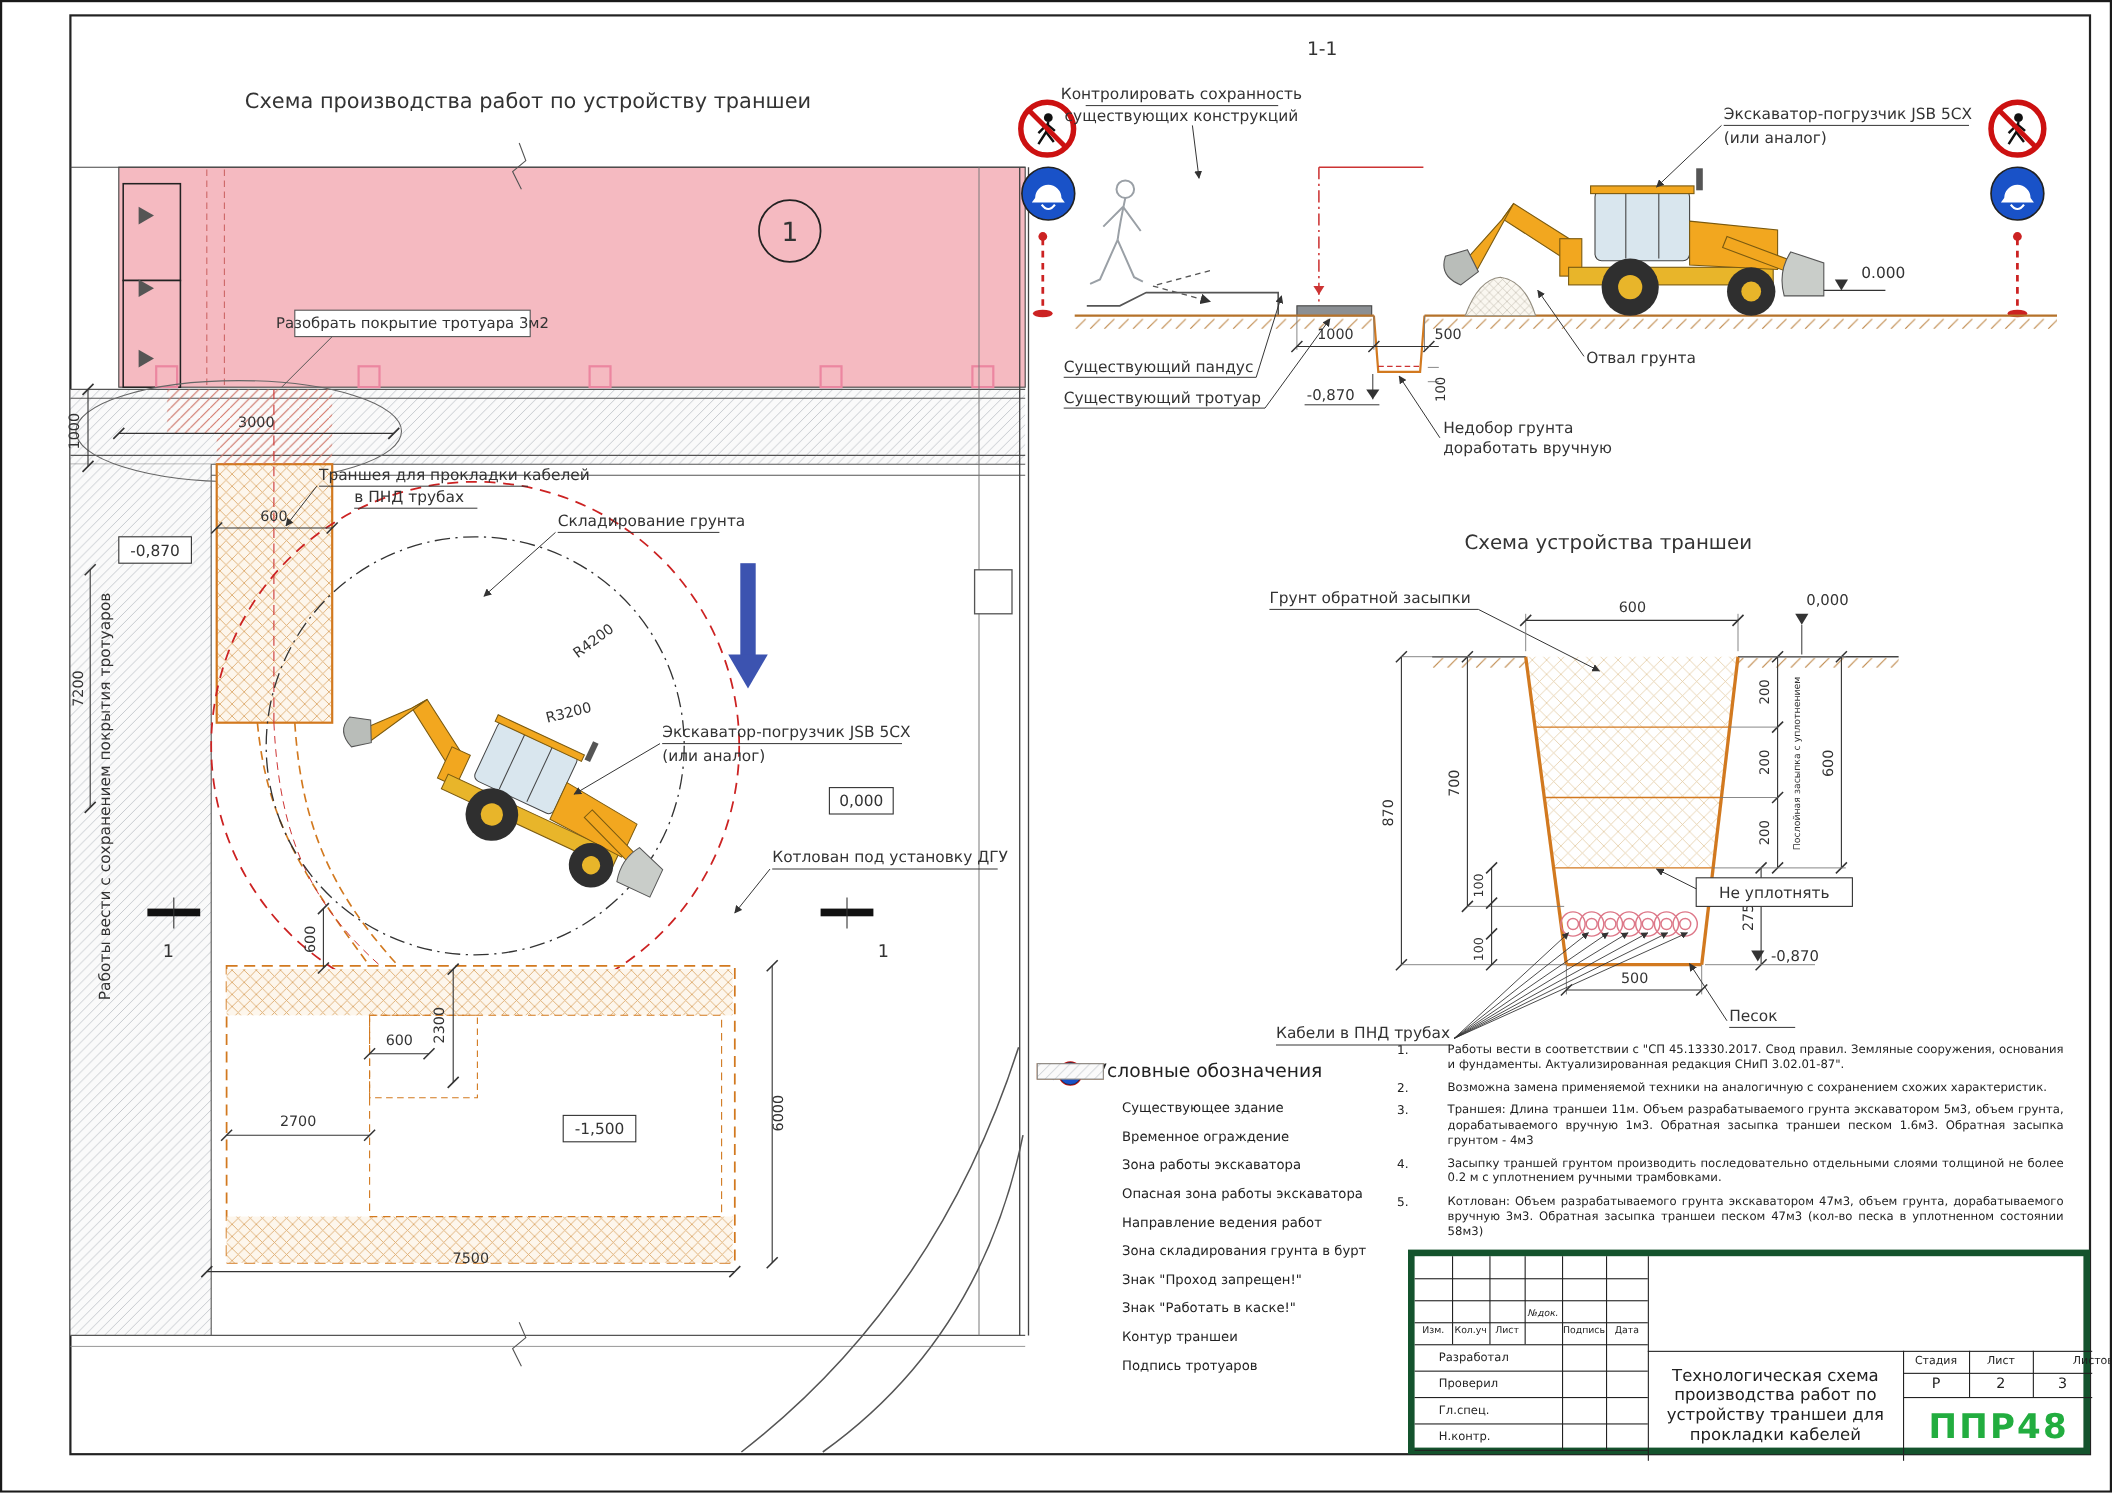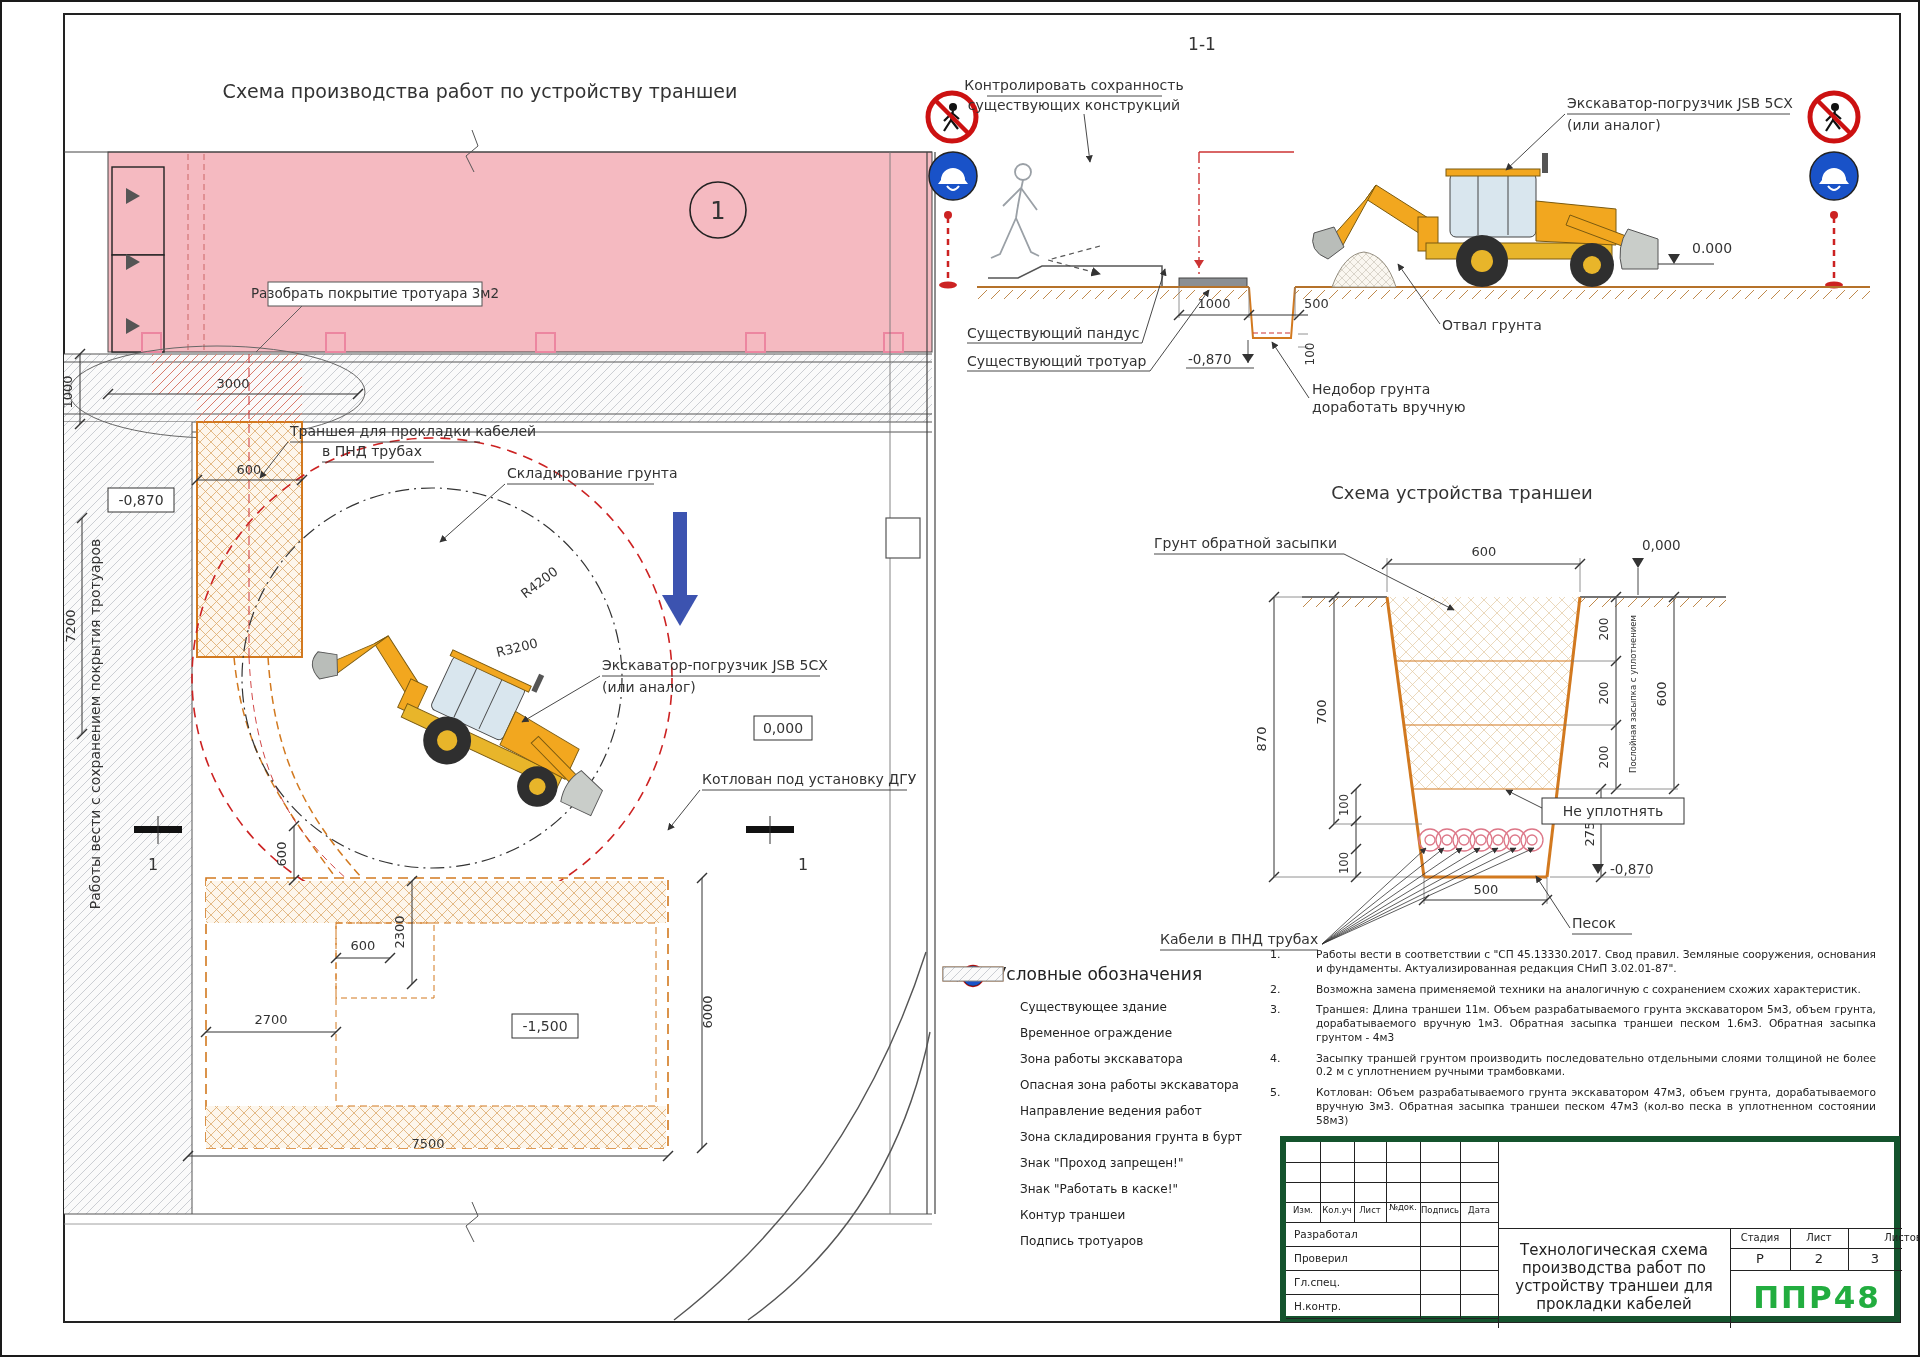--- a/index.html
+++ b/index.html
@@ -613,7 +613,7 @@
   <div class="cell" style="left:0;top:63px;width:34px;">Изм.</div>
   <div class="cell" style="left:34px;top:63px;width:34px;">Кол.уч</div>
   <div class="cell" style="left:68px;top:63px;width:32px;">Лист</div>
-  <div class="cell" style="left:100px;top:60px;width:34px;">№док.</div>
+  <div class="cell" style="left:100px;top:47px;width:34px;font-style:italic;">№док.</div>
   <div class="cell" style="left:134px;top:63px;width:40px;">Подпись</div>
   <div class="cell" style="left:174px;top:63px;width:38px;">Дата</div>
 

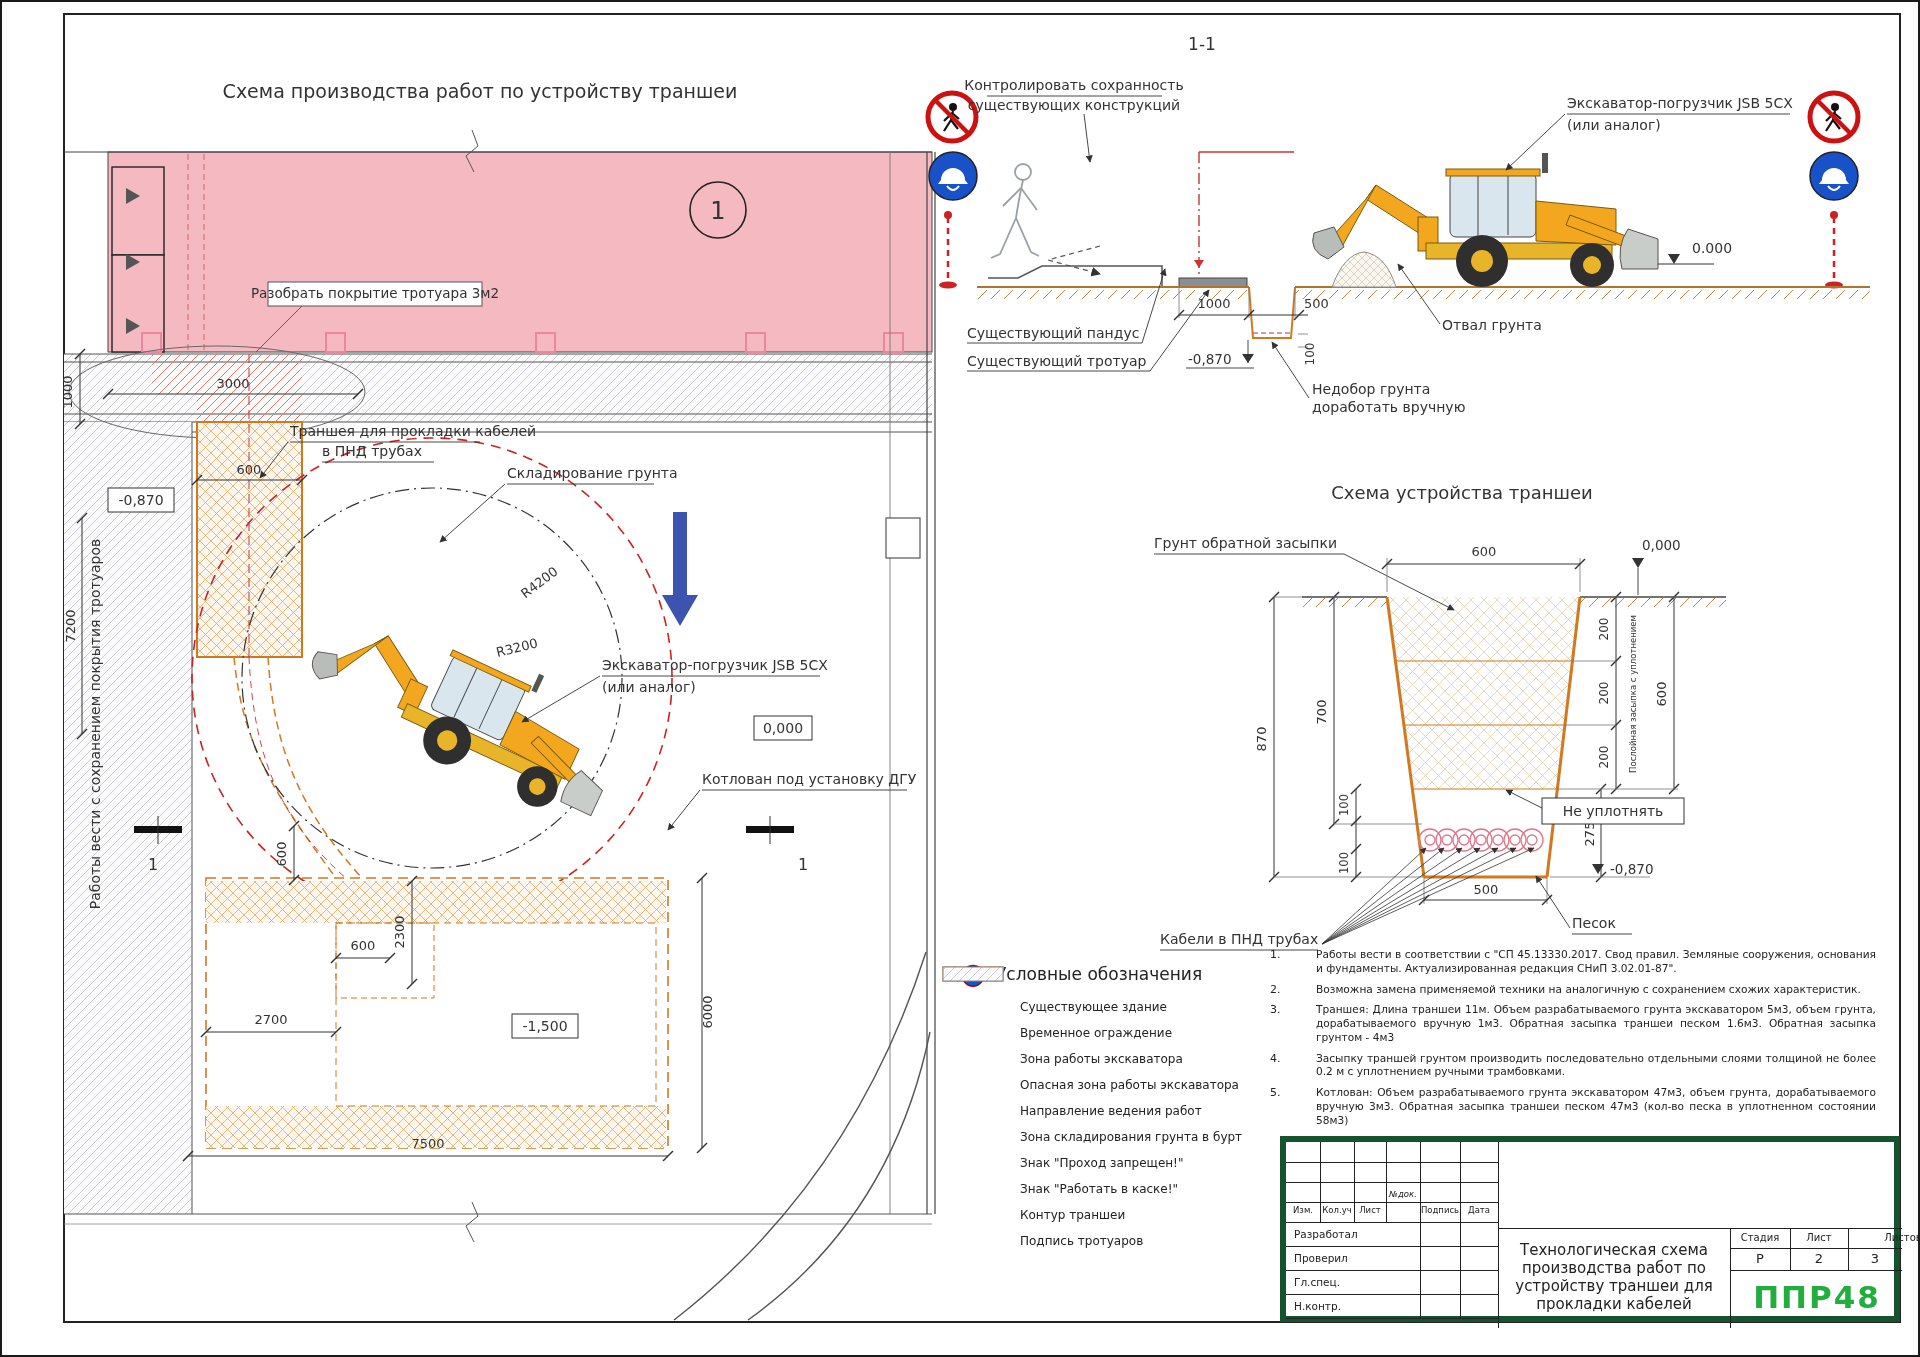--- a/index.html
+++ b/index.html
@@ -23,7 +23,7 @@
   .tb{left:1278px;top:1134px;width:620px;height:186px;border:6px solid #14532d;}
   .tb div{position:absolute;box-sizing:border-box;}
   .tb .cell{font-size:8.5px;color:#222;text-align:center;overflow:hidden;}
-  .tb .rowlab{font-size:10.5px;color:#222;padding-left:8px;}
+  .tb .rowlab{font-size:10.5px;color:#222;padding-left:22px;}
   .vl{border-left:1px solid #222;width:0;}
   .hl{border-top:1px solid #222;height:0;}
   .tb-doc{left:214px;top:88px;width:228px;height:94px;display:flex;align-items:center;justify-content:center;text-align:center;font-size:15px;color:#222;padding:4px;}

